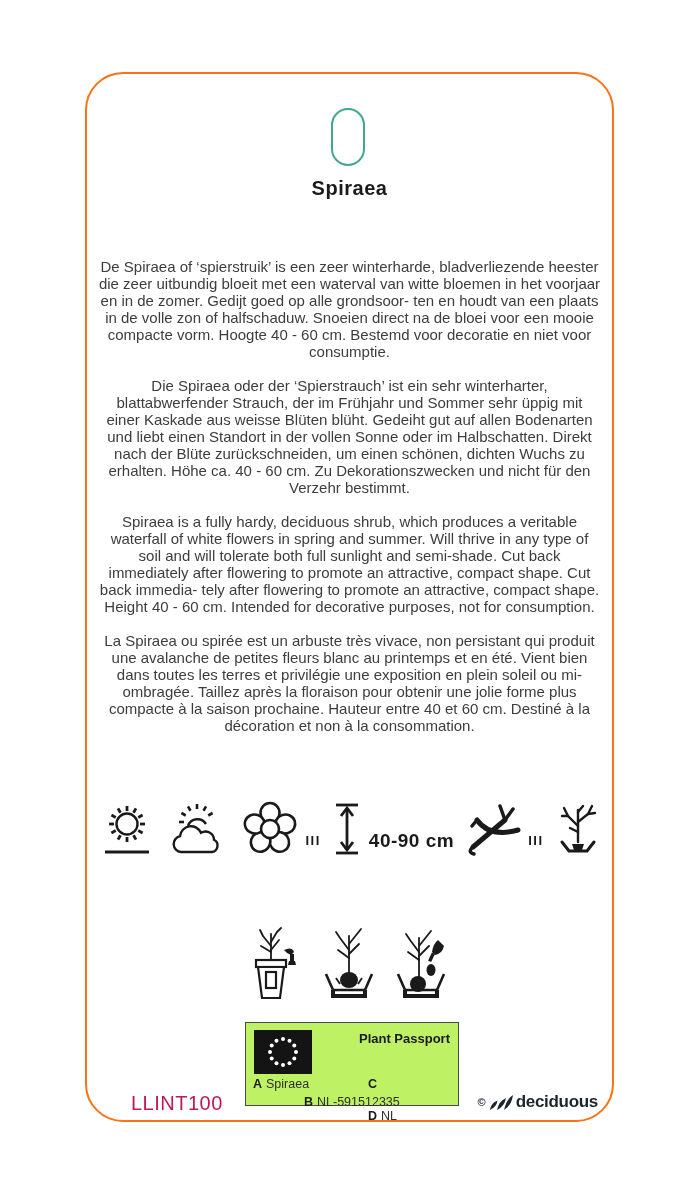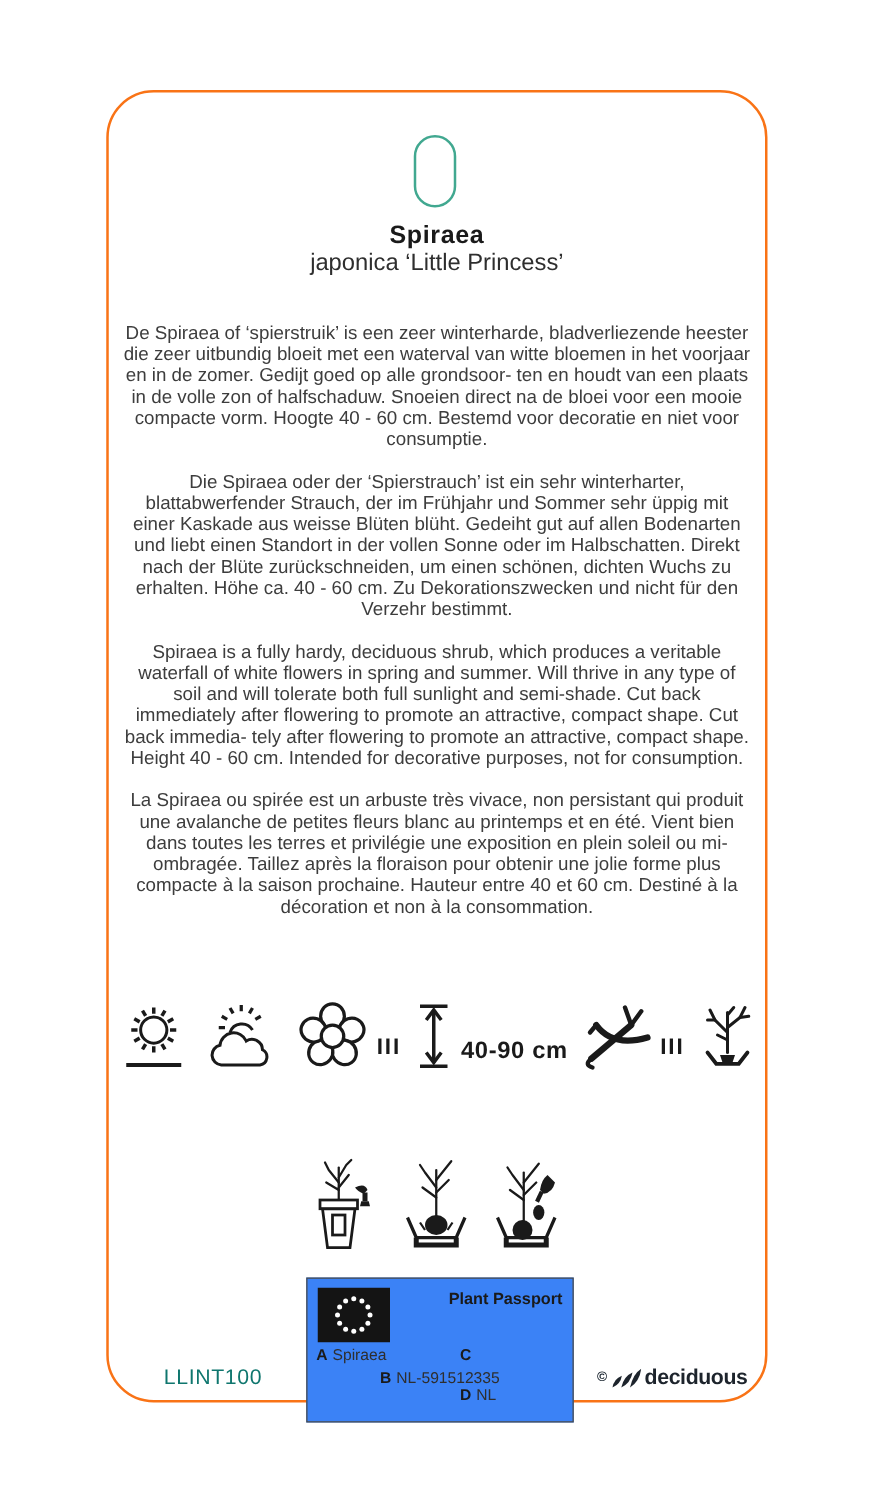--- a/index.html
+++ b/index.html
@@ -83,7 +83,6 @@
   <div class="hole"></div>
 
   <div class="title">Spiraea</div>
-  <div class="subtitle">japonica ‘Little Princess’</div>
 
   <div class="descriptions">
     <p>De Spiraea of ‘spierstruik’ is een zeer winterharde, bladverliezende heester die zeer uitbundig bloeit met een waterval van witte bloemen in het voorjaar en in de zomer. Gedijt goed op alle grondsoor- ten en houdt van een plaats in de volle zon of halfschaduw. Snoeien direct na de bloei voor een mooie compacte vorm. Hoogte 40 - 60 cm. Bestemd voor decoratie en niet voor consumptie.</p>

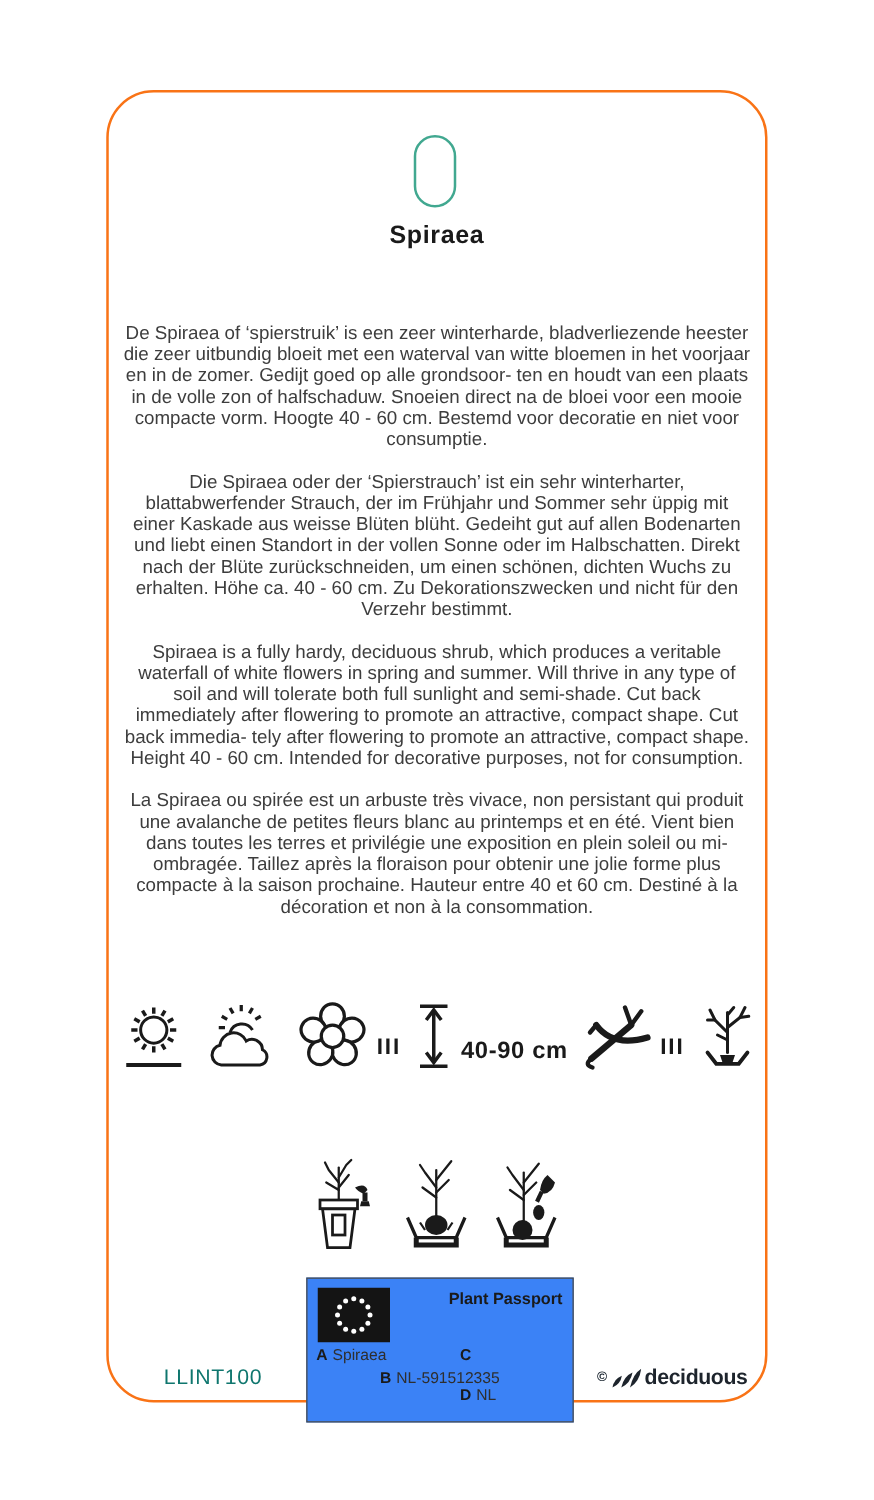--- a/index.html
+++ b/index.html
@@ -39,7 +39,7 @@
     display:flex;justify-content:center;align-items:flex-end;gap:12px;
   }
   .icon-row .marker{
-    font-size:18px;font-weight:bold;color:#1a1a1a;letter-spacing:1.5px;
+    font-size:13px;font-weight:bold;color:#1a1a1a;letter-spacing:1.5px;
     padding-bottom:10px;margin-left:-6px;
   }
   .height-label{

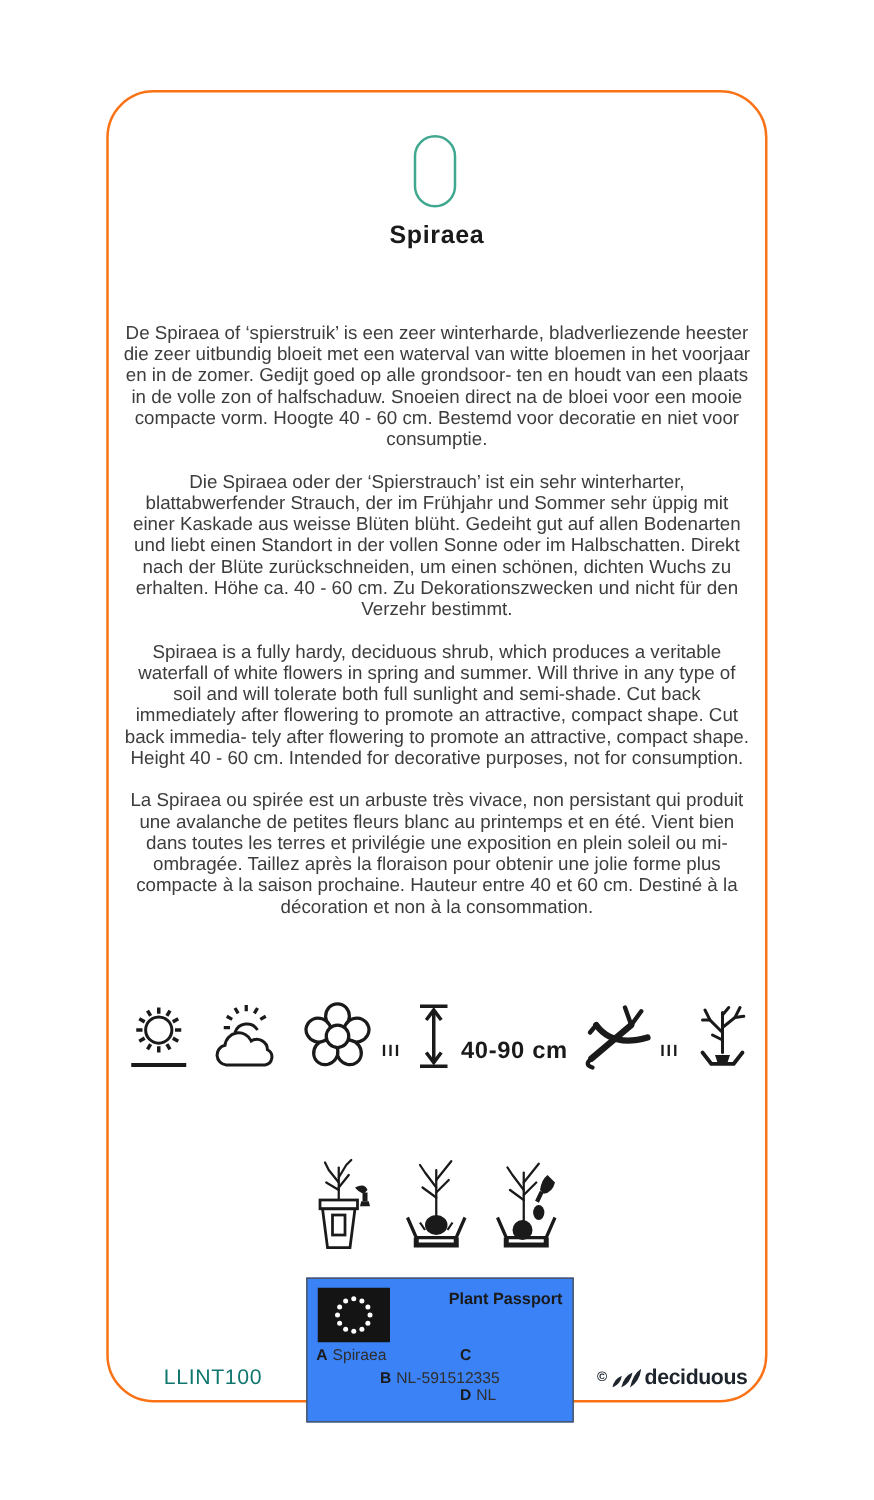--- a/index.html
+++ b/index.html
@@ -51,8 +51,8 @@
     display:flex;justify-content:center;align-items:flex-end;gap:16px;
   }
   .passport{
-    position:absolute;top:948px;left:158px;width:214px;height:116px;
-    border:1.5px solid #4a4a4a;background:#3b82f6;box-sizing:border-box;
+    position:absolute;top:948px;left:158px;width:214px;height:84px;
+    border:1.5px solid #4a4a4a;background:#bef264;box-sizing:border-box;
   }
   .passport .flag{position:absolute;left:8px;top:7px;}
   .passport .pp-title{

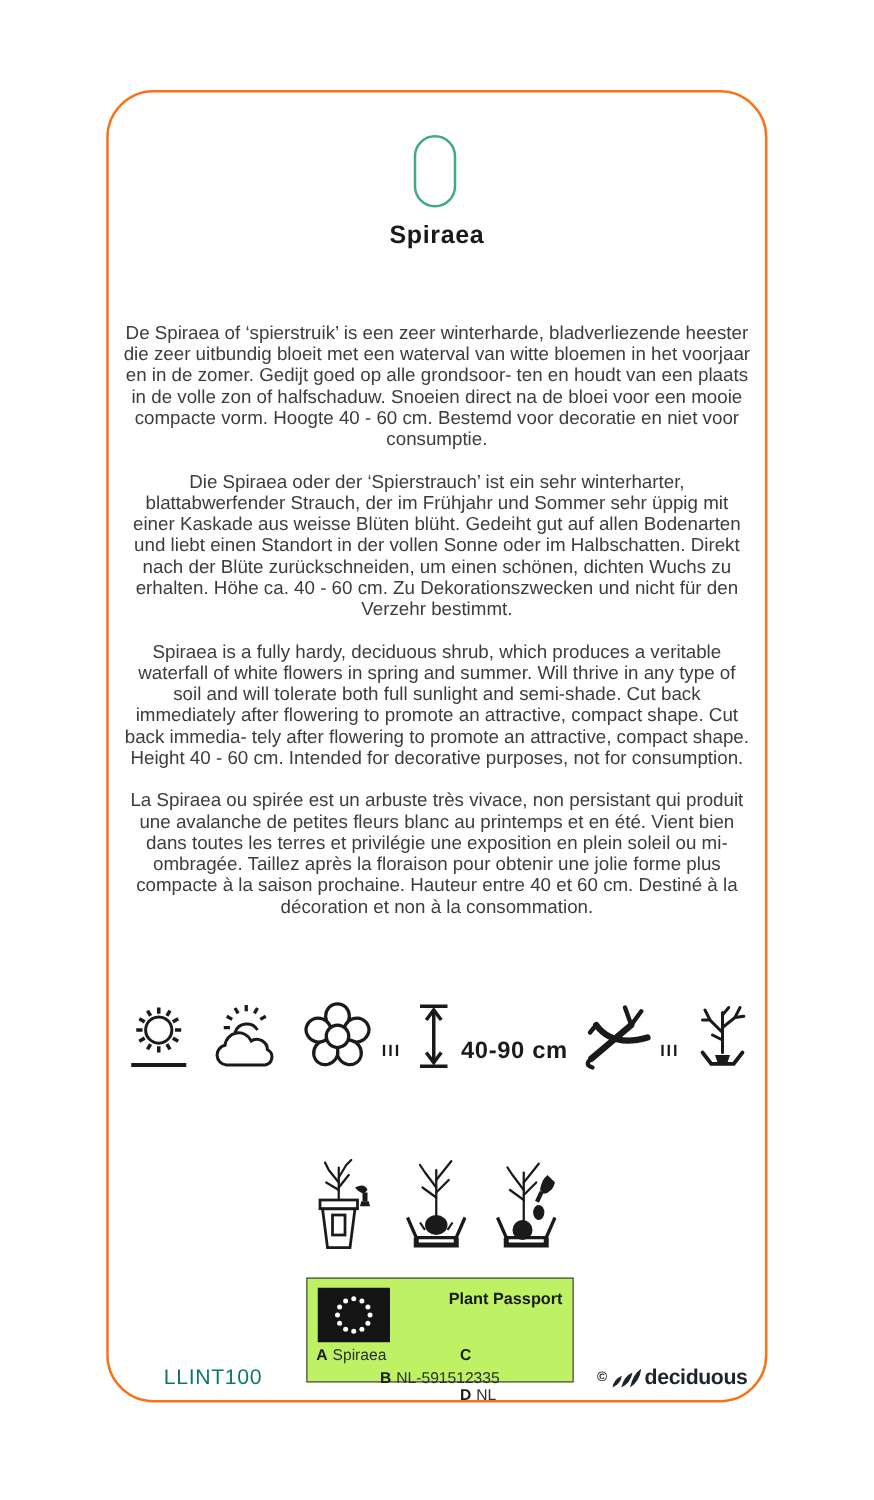--- a/index.html
+++ b/index.html
@@ -65,7 +65,7 @@
   .pp-c{left:122px;top:54px;}
   .pp-d{left:122px;top:86px;}
   .footer-code{
-    position:absolute;left:44px;top:1018px;font-size:17px;color:#0f766e;
+    position:absolute;left:44px;top:1018px;font-size:20px;color:#be185d;
     letter-spacing:.5px;
   }
   .footer-brand{

